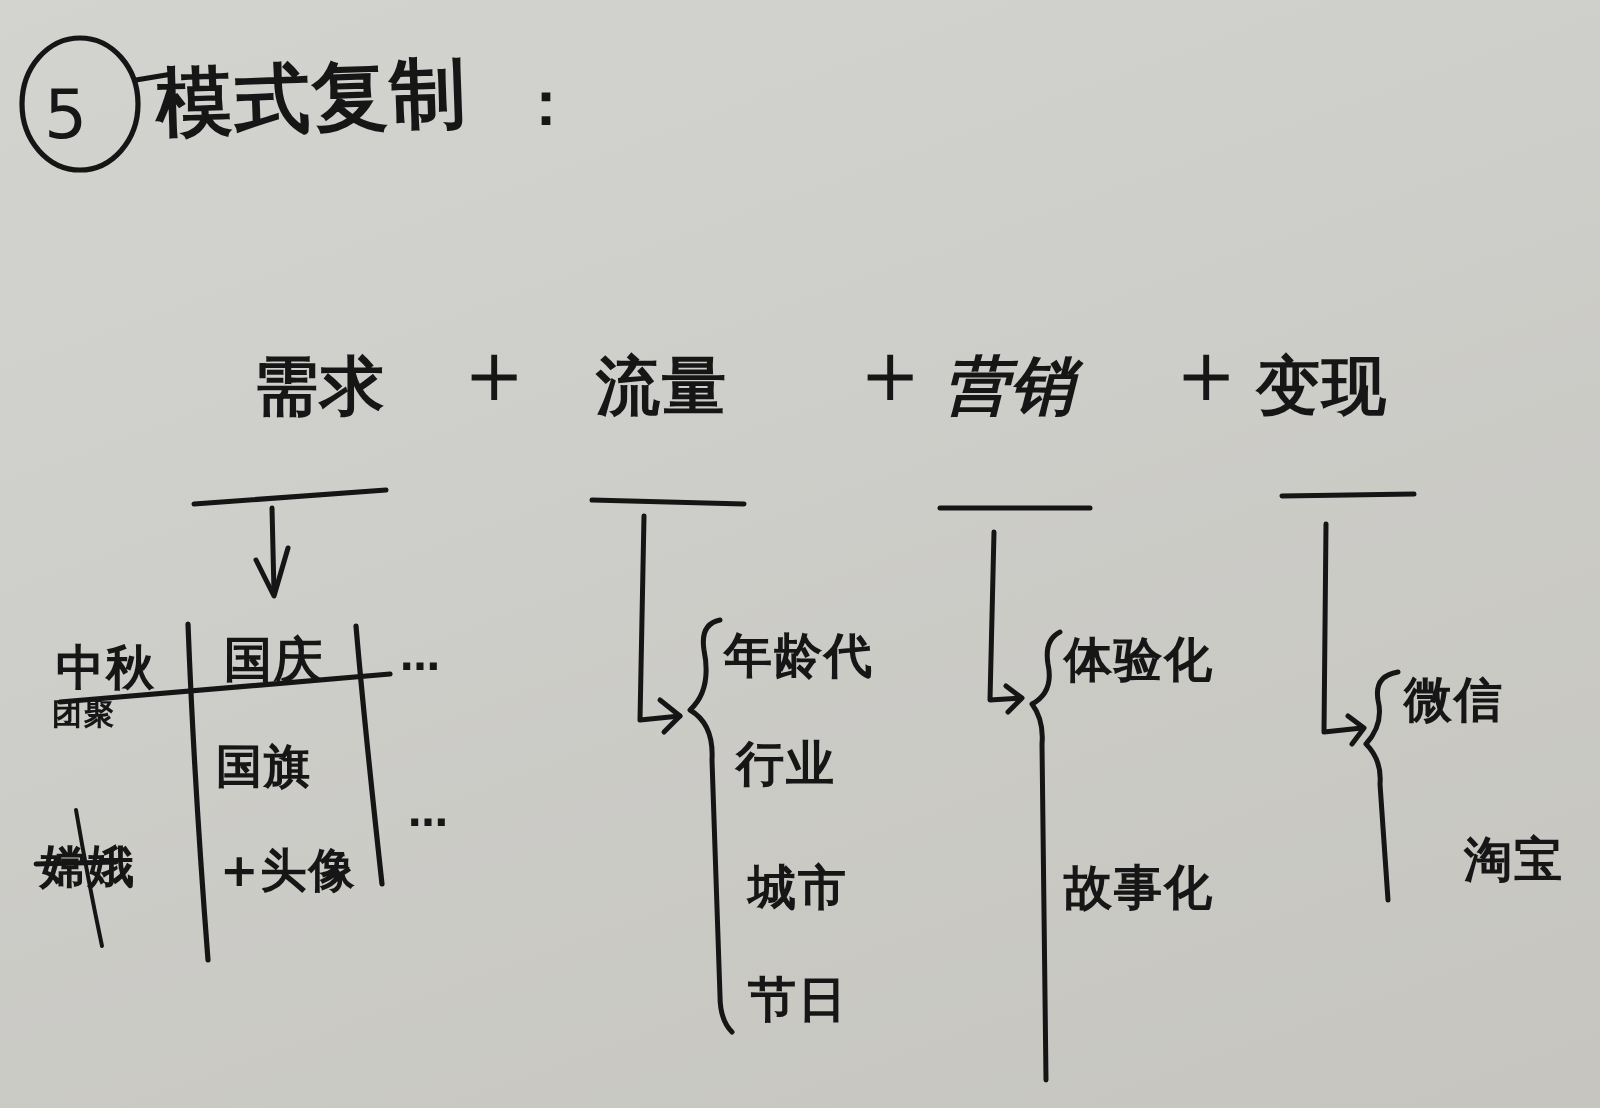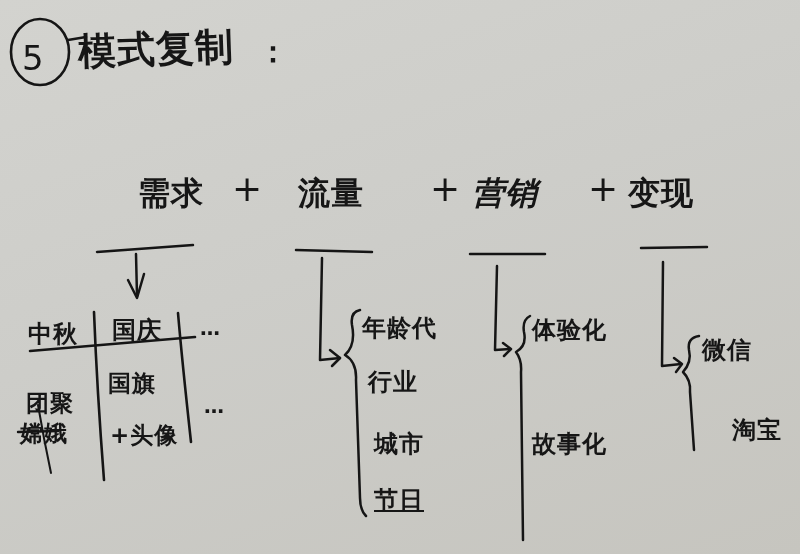--- a/index.html
+++ b/index.html
@@ -71,7 +71,7 @@
 <div class="hw title">模式复制</div>
 <div class="hw title-colon">：</div>
 
-<div class="hw pillar" style="left:138px;">需求</div>
+<div class="hw pillar" style="left:127px;">需求</div>
 <div class="hw plus" style="left:232px;">+</div>
 <div class="hw pillar" style="left:298px;">流量</div>
 <div class="hw plus" style="left:430px;">+</div>

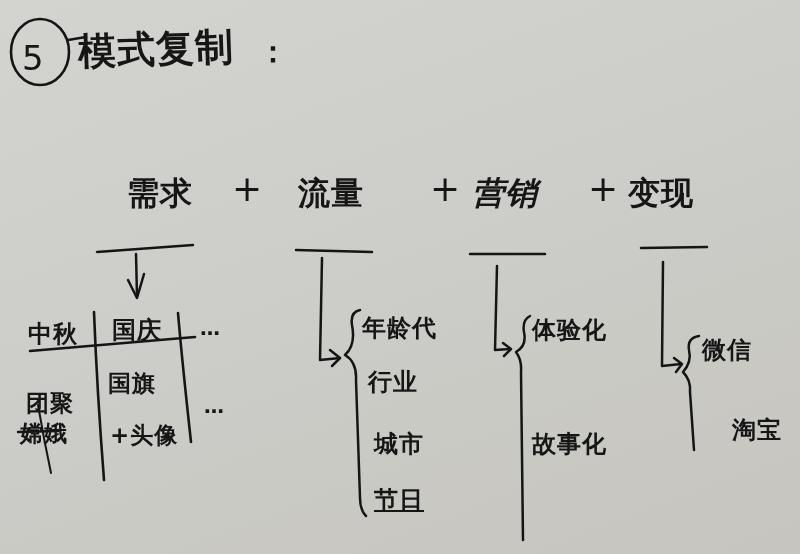--- a/index.html
+++ b/index.html
@@ -83,7 +83,7 @@
 <div class="hw tcell" style="left:112px; top:314px;">国庆</div>
 <div class="hw dots" style="left:200px; top:316px;">…</div>
 
-<div class="hw tcell" style="left:26px; top:388px; font-size:23px;font-family:Liberation Serif, serif;">团聚</div>
+<div class="hw tcell" style="left:26px; top:348px; font-size:15px;font-family:Liberation Serif, serif;">团聚</div>
 <div class="hw tcell" style="left:108px; top:368px; font-size:23px;">国旗</div>
 <div class="hw dots" style="left:204px; top:394px;">…</div>
 

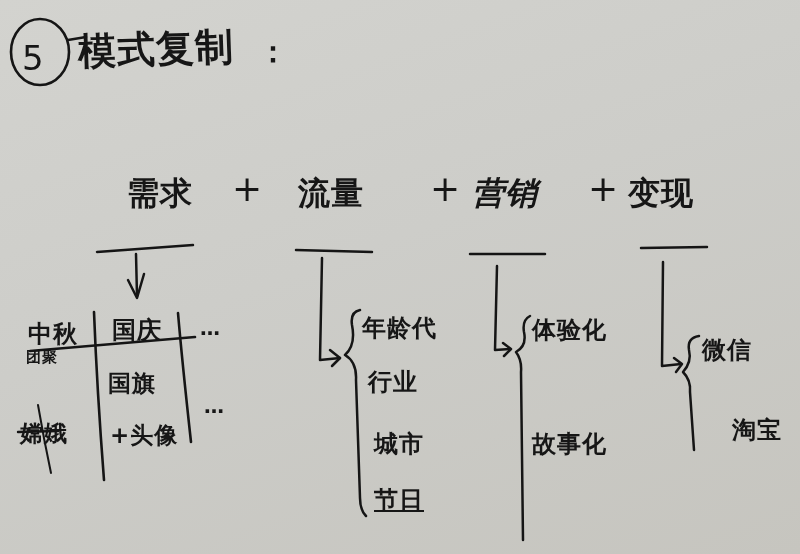--- a/index.html
+++ b/index.html
@@ -93,7 +93,7 @@
 <div class="hw item" style="left:362px; top:312px;text-align:right;">年龄代</div>
 <div class="hw item" style="left:368px; top:366px;font-family:Liberation Serif, serif;">行业</div>
 <div class="hw item" style="left:374px; top:428px;">城市</div>
-<div class="hw item" style="left:374px; top:484px;text-decoration:underline;">节日</div>
+<div class="hw item" style="left:374px; top:484px;">节日</div>
 
 <div class="hw item" style="left:532px; top:314px;">体验化</div>
 <div class="hw item" style="left:532px; top:428px;">故事化</div>

